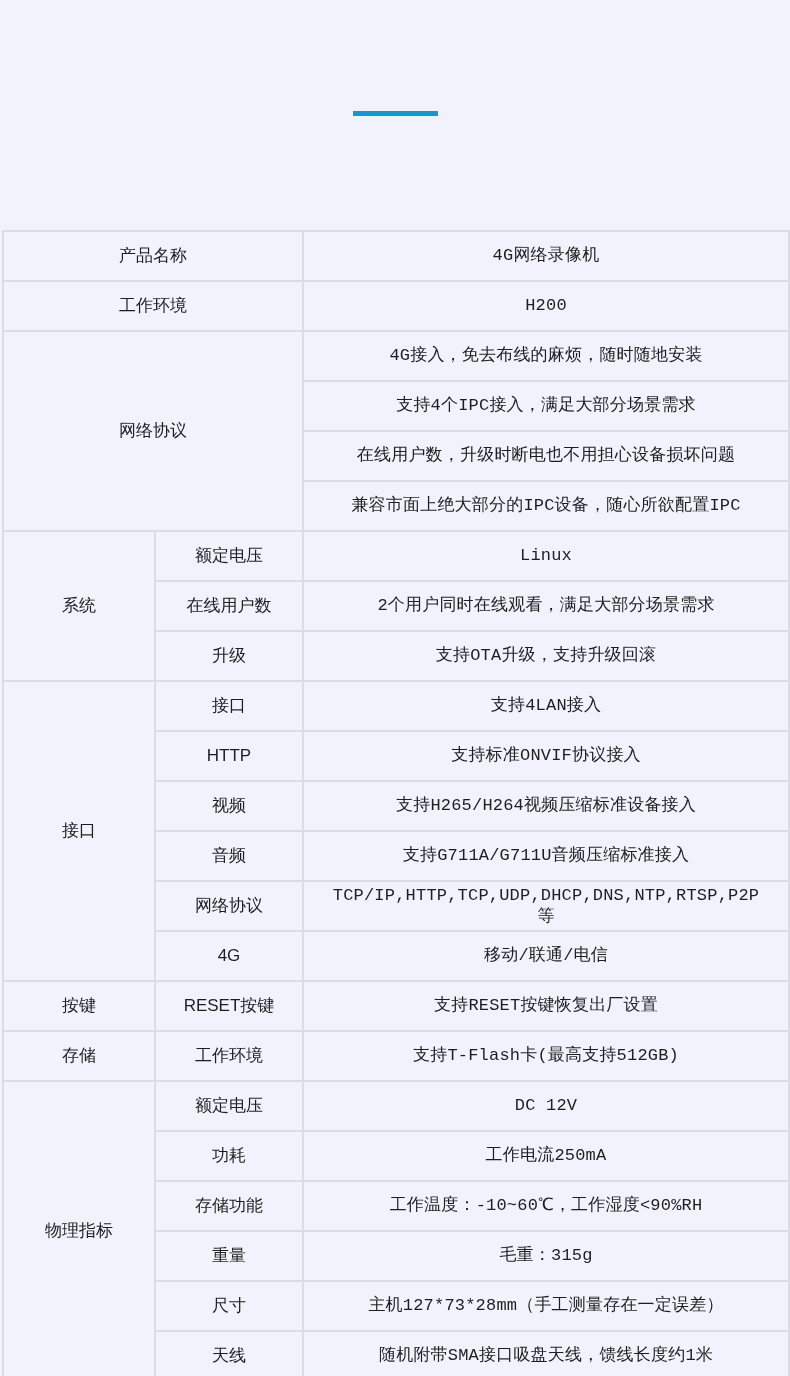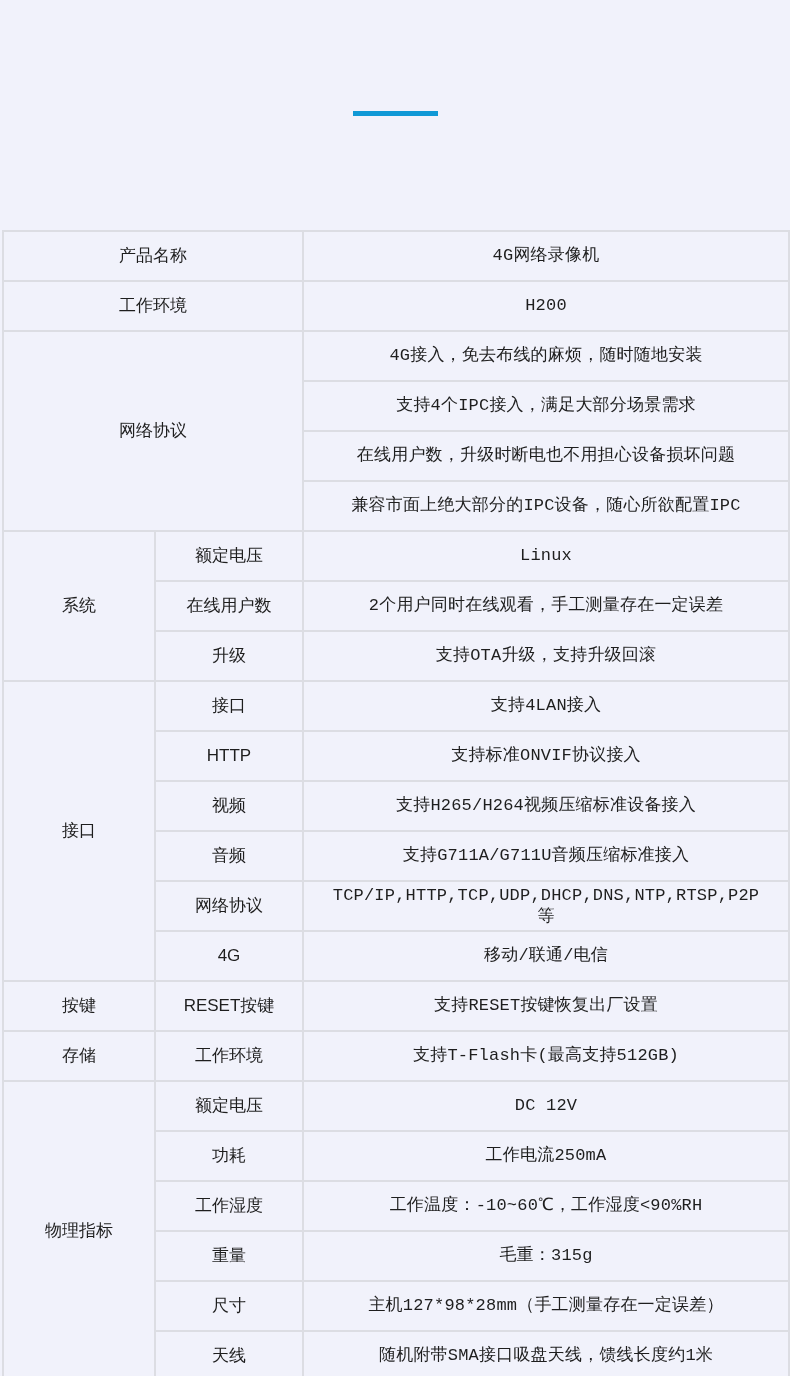--- a/index.html
+++ b/index.html
@@ -93,7 +93,7 @@
       </tr>
       <tr>
         <td class="sub-cell">在线用户数</td>
-        <td class="value-cell">2个用户同时在线观看，手工测量存在一定误差</td>
+        <td class="value-cell">2个用户同时在线观看，满足大部分场景需求</td>
       </tr>
       <tr>
         <td class="sub-cell">升级</td>

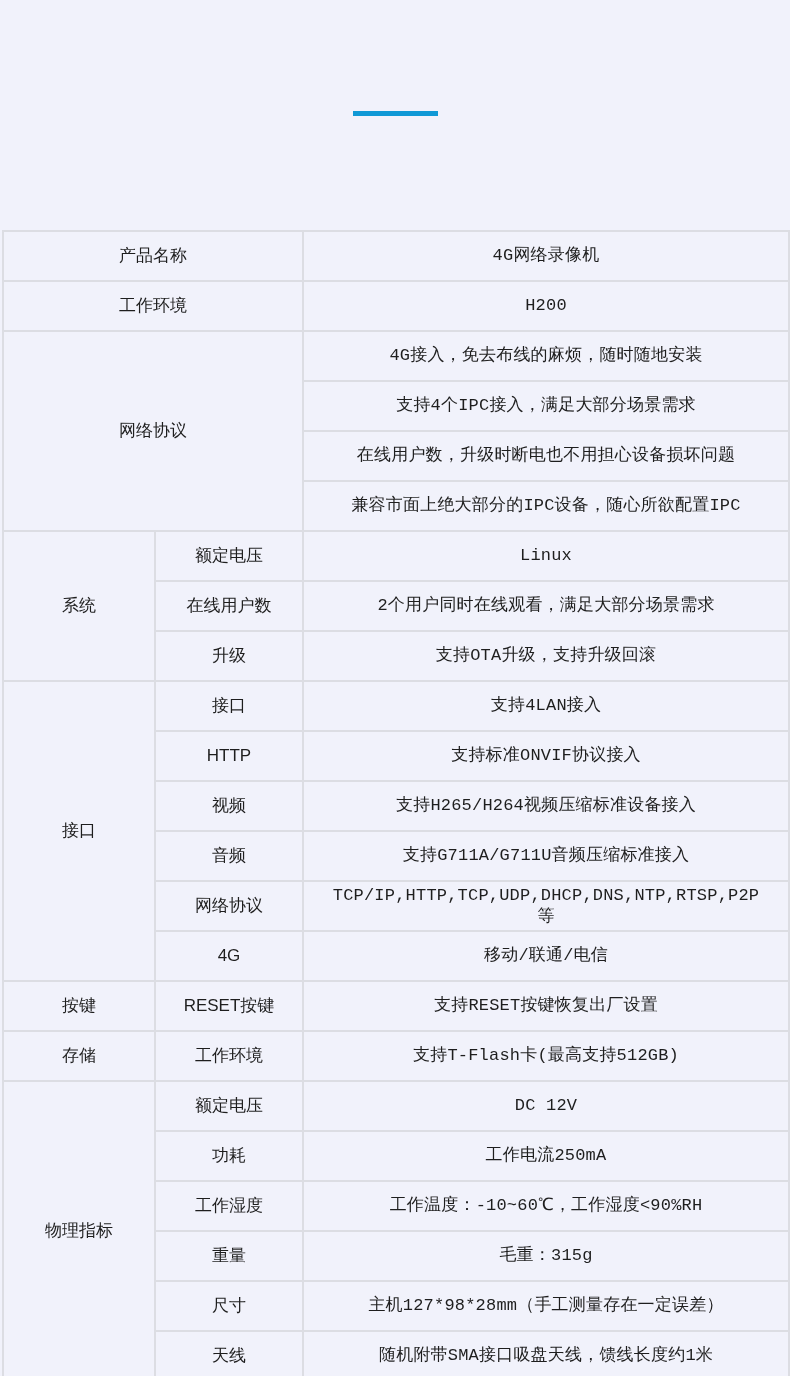--- a/index.html
+++ b/index.html
@@ -144,7 +144,7 @@
         <td class="value-cell">工作电流250mA</td>
       </tr>
       <tr>
-        <td class="sub-cell">工作湿度</td>
+        <td class="sub-cell">存储功能</td>
         <td class="value-cell">工作温度：-10~60℃，工作湿度&lt;90%RH</td>
       </tr>
       <tr>

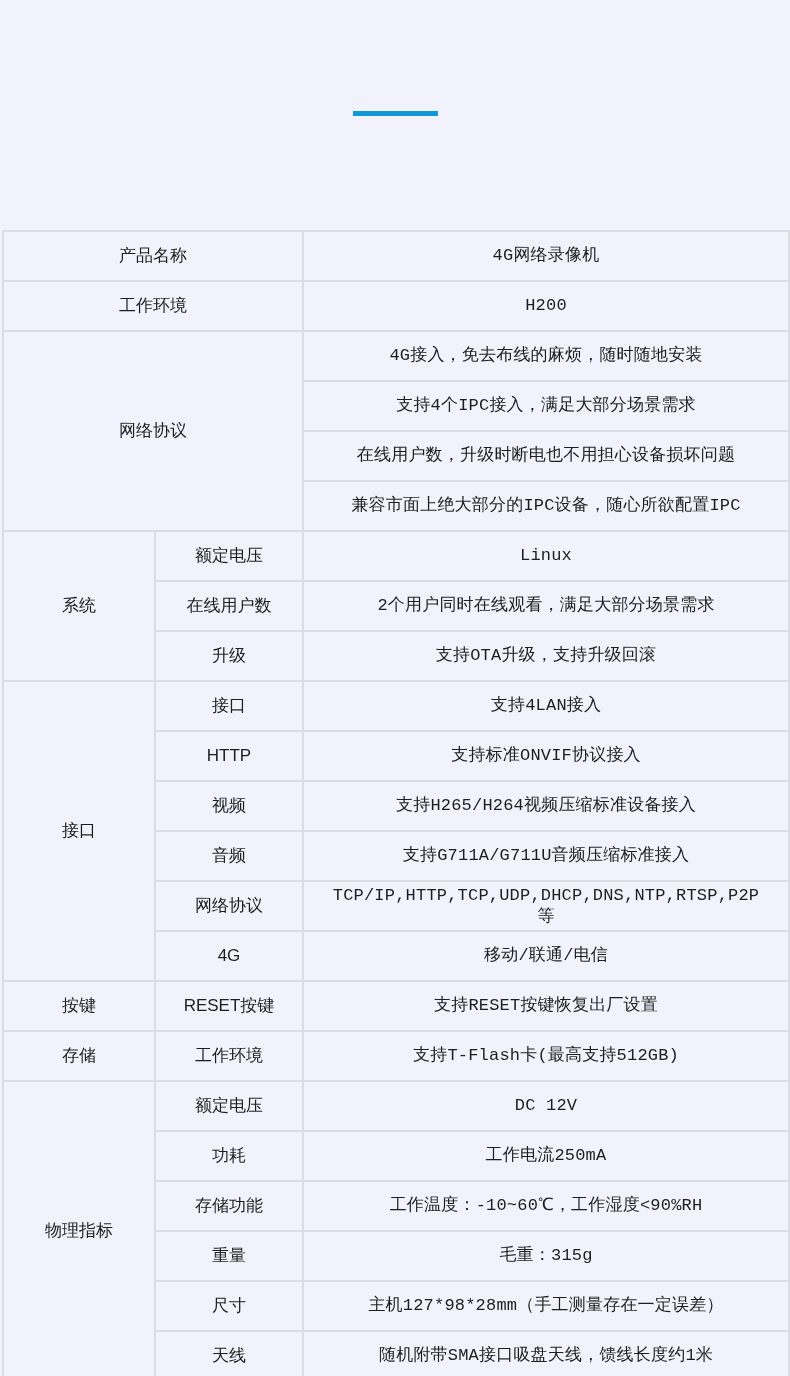--- a/index.html
+++ b/index.html
@@ -153,7 +153,7 @@
       </tr>
       <tr>
         <td class="sub-cell">尺寸</td>
-        <td class="value-cell">主机127*98*28mm（手工测量存在一定误差）</td>
+        <td class="value-cell">主机127*73*28mm（手工测量存在一定误差）</td>
       </tr>
       <tr>
         <td class="sub-cell">天线</td>

